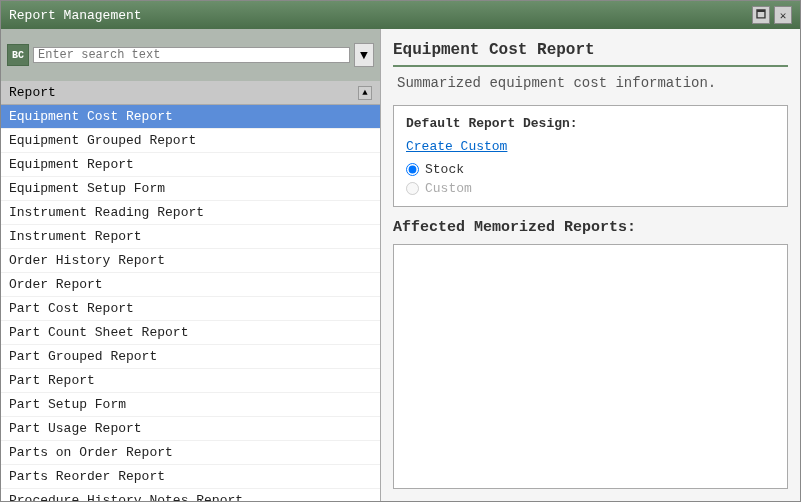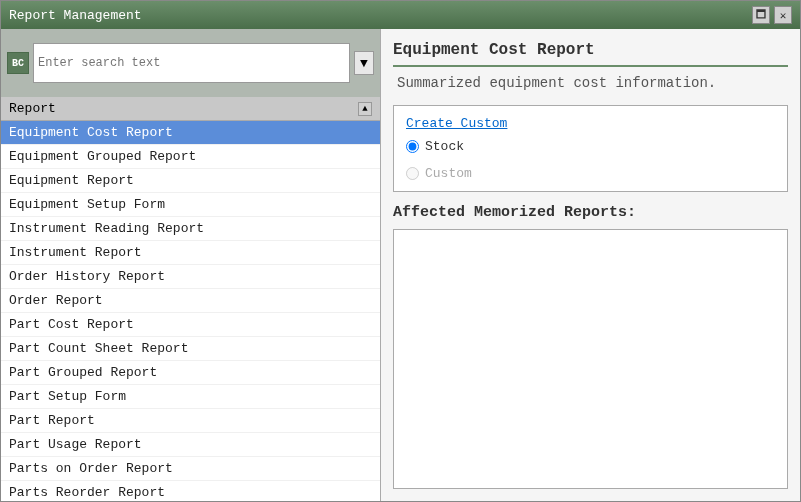--- a/index.html
+++ b/index.html
@@ -13,7 +13,7 @@
     .left-panel { width: 380px; display: flex; flex-direction: column; border-right: 1px solid #aaa; flex-shrink: 0; }
     .search-bar { padding: 14px 6px; background: #b0b8b0; display: flex; align-items: center; gap: 4px; flex-shrink: 0; }
     .search-icon-box { display: flex; align-items: center; justify-content: center; width: 22px; height: 22px; background: #5a7a5a; border: 1px solid #4a6a4a; }
-    .search-input { flex: 1; height: 40px; border: 1px solid #999; padding: 0 4px; background: white; color: #aaa; font-size: 12px; }
+    .search-input { flex: 1; height: 16px; border: 1px solid #999; padding: 0 4px; background: white; color: #aaa; font-size: 12px; }
     .search-dropdown { width: 20px; height: 24px; border: 1px solid #999; background: #e8e8e8; display: flex; align-items: center; justify-content: center; cursor: pointer; }
     .list-header { background: #c8c8c8; border-bottom: 1px solid #aaa; padding: 4px 8px; display: flex; align-items: center; justify-content: space-between; flex-shrink: 0; gap: 32px; }
     .list-scroll { flex: 1; overflow-y: auto; background: white; }

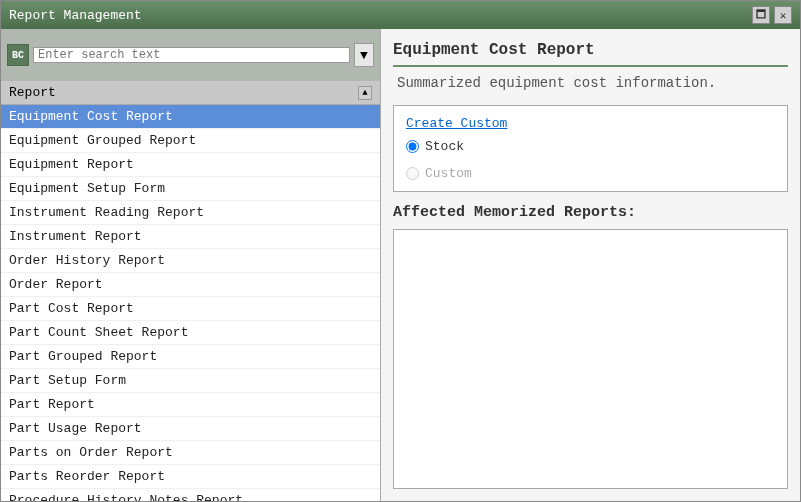--- a/index.html
+++ b/index.html
@@ -87,6 +87,7 @@
       <div class="report-title">Equipment Cost Report</div>
       <div class="report-desc">Summarized equipment cost information.</div>
       <div class="section-box">
+        <div class="section-title">Default Report Design:</div>
         <a class="create-custom-link">Create Custom</a>
         <div class="radio-group">
           <div class="radio-item">

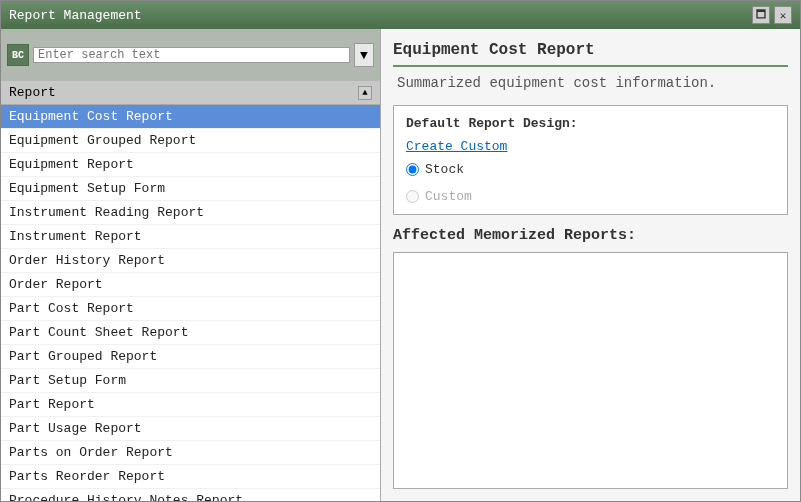--- a/index.html
+++ b/index.html
@@ -28,7 +28,7 @@
     .section-box { border: 1px solid #aaa; background: white; padding: 10px 12px; margin-bottom: 12px; }
     .section-title { font-weight: bold; margin-bottom: 8px; color: #333; font-size: 13px; }
     .create-custom-link { color: #0066cc; text-decoration: underline; cursor: pointer; display: block; margin-bottom: 8px; font-size: 13px; }
-    .radio-group { display: flex; flex-direction: column; gap: 12px; }
+    .radio-group { display: flex; flex-direction: column; gap: 4px; }
     .radio-item { display: flex; align-items: center; gap: 6px; }
     .radio-item input[type="radio"] { cursor: pointer; }
     .radio-label { color: #333; font-size: 13px; }

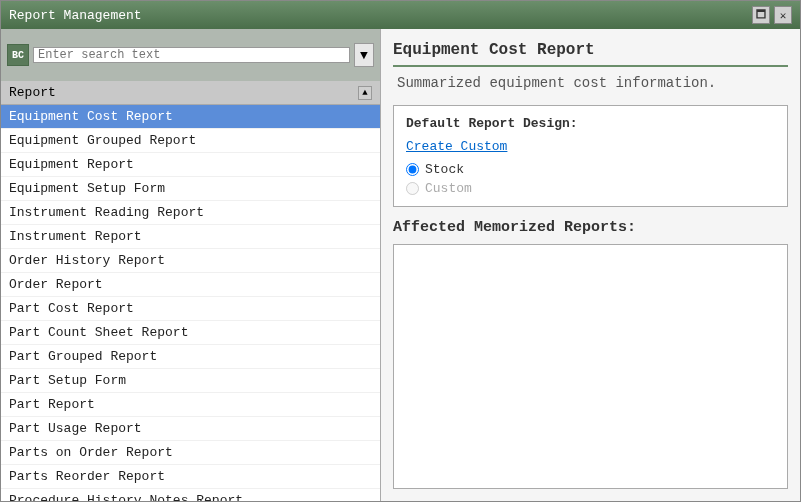--- a/index.html
+++ b/index.html
@@ -75,8 +75,8 @@
           <div class="list-item">Part Cost Report</div>
           <div class="list-item">Part Count Sheet Report</div>
           <div class="list-item">Part Grouped Report</div>
+          <div class="list-item">Part Report</div>
           <div class="list-item">Part Setup Form</div>
-          <div class="list-item">Part Report</div>
           <div class="list-item">Part Usage Report</div>
           <div class="list-item">Parts on Order Report</div>
           <div class="list-item">Parts Reorder Report</div>

